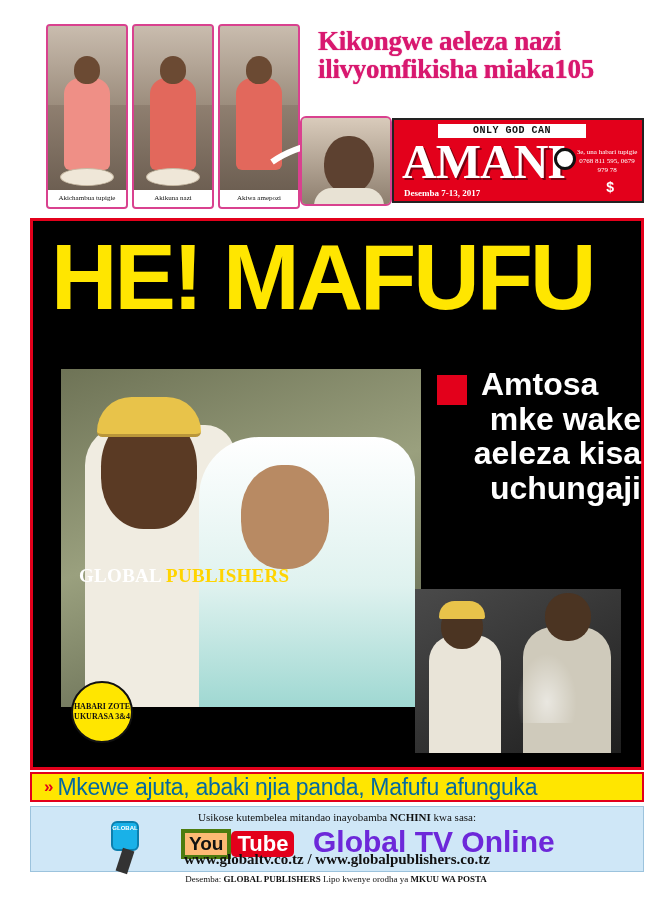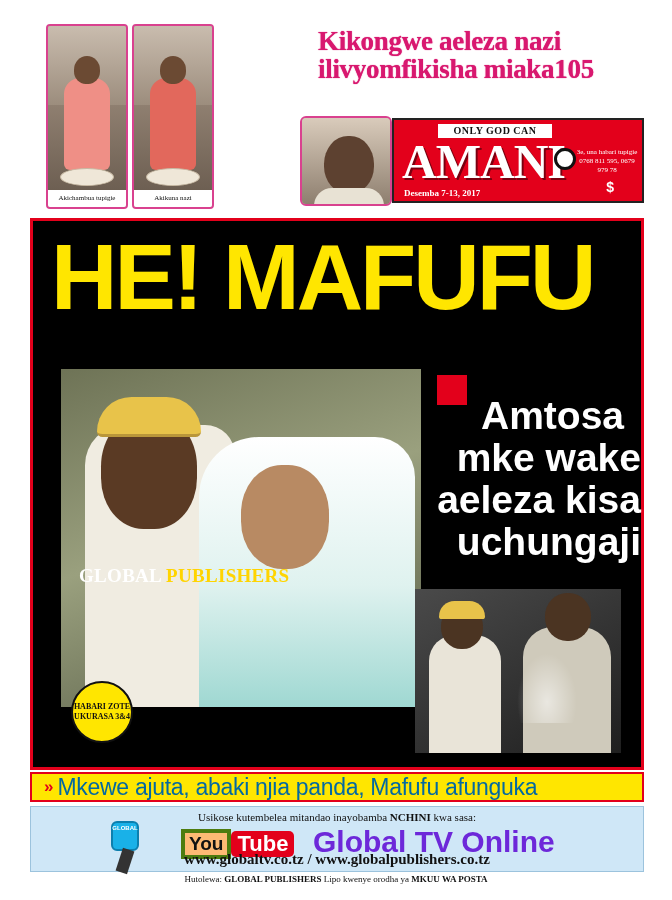--- a/index.html
+++ b/index.html
@@ -124,7 +124,7 @@
   .masthead .ribbon {
     position: absolute;
     left: 44px; top: 4px;
-    width: 114px; height: 14px;
+    width: 148px; height: 14px;
     background: #ffffff;
     color: #111;
     font-size: 10px;
@@ -132,7 +132,7 @@
     text-align: center;
     line-height: 14px;
     letter-spacing: 0.5px;
-    font-family: Liberation Serif, serif;
+    font-family: Liberation Mono, monospace;
   }
   .masthead .brand {
     position: absolute;

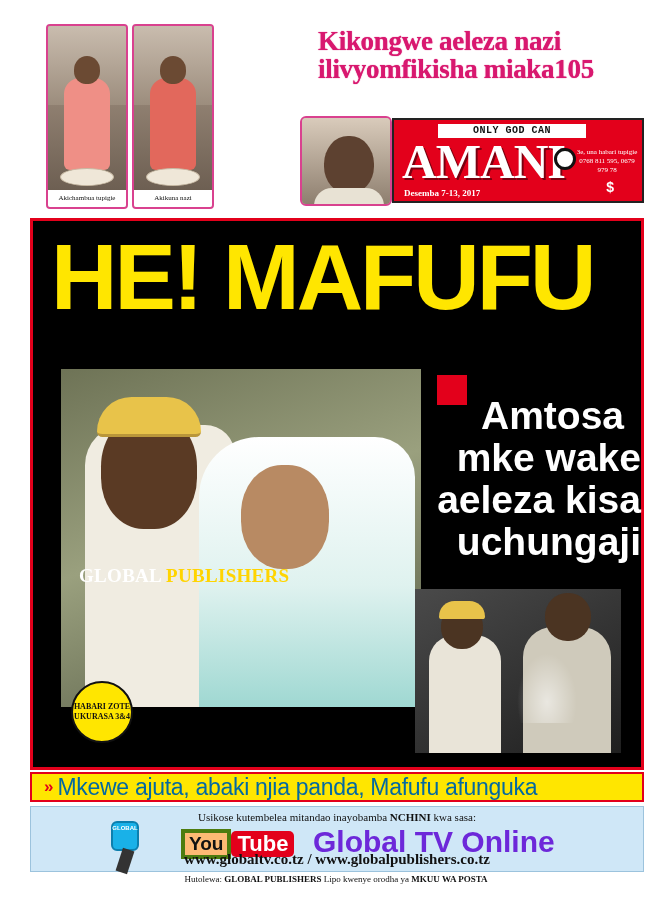--- a/index.html
+++ b/index.html
@@ -499,6 +499,16 @@
         <div class="photo-caption">Akikuna nazi</div>
       </div>
 
+      <div class="photo-card">
+        <div class="pic">
+          <div class="wall"></div>
+          <div class="floor"></div>
+          <div class="person red">
+            <div class="head"></div>
+          </div>
+        </div>
+        <div class="photo-caption">Akiwa amepozi</div>
+      </div>
     </div>
 
     <svg class="arrow-curve" viewBox="0 0 62 54">

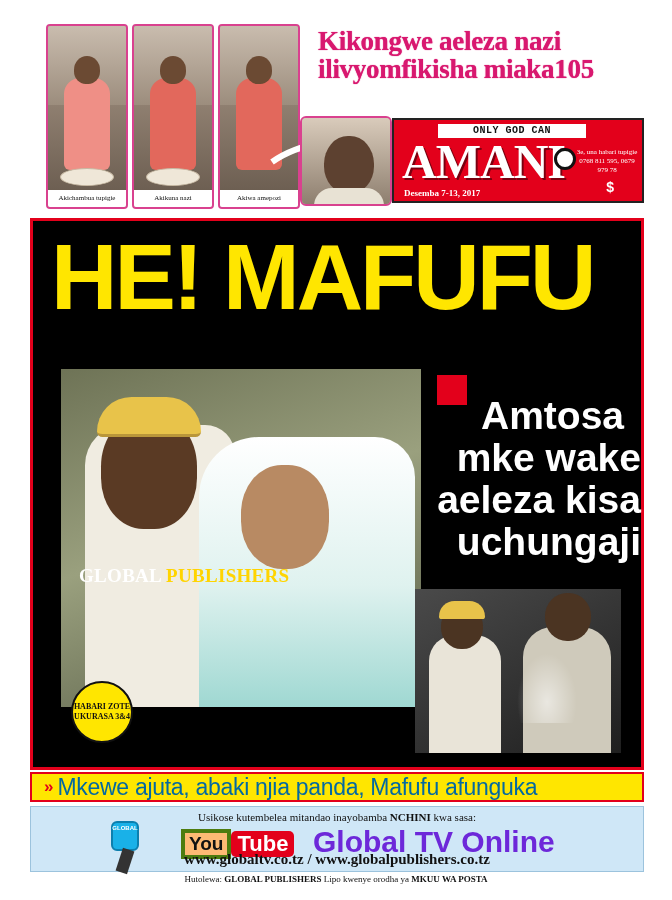--- a/index.html
+++ b/index.html
@@ -284,12 +284,11 @@
     left: 404px; top: 146px;
     width: 204px;
     color: #ffffff;
-    font-size: 39px;
+    font-size: 32px;
     font-weight: bold;
     line-height: 1.08;
     font-family: "Liberation Sans", sans-serif;
     text-align: right;
-    margin-top: 28px;
   }
   .sub-headline .l1 { padding-left: 44px; text-align: left; }
 

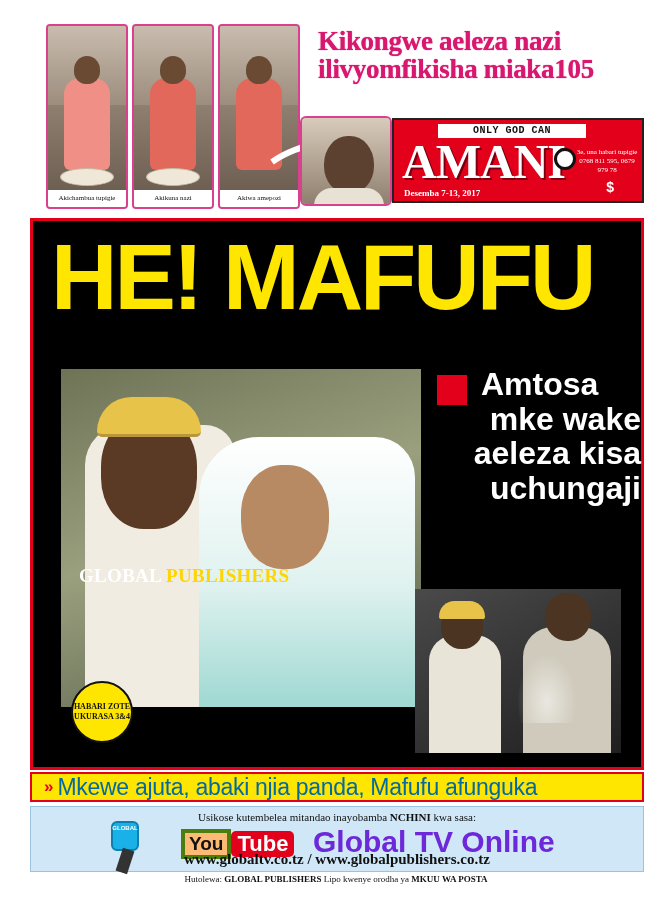--- a/index.html
+++ b/index.html
@@ -600,7 +600,7 @@
   </div>
 
   <div class="legal">
-    <span>Hutolewa: </span><b>GLOBAL PUBLISHERS</b><span> Lipo kwenye orodha ya </span><b>MKUU WA POSTA</b>
+    <span>Desemba: </span><b>GLOBAL PUBLISHERS</b><span> Lipo kwenye orodha ya </span><b>MKUU WA POSTA</b>
   </div>
 
 </div>

